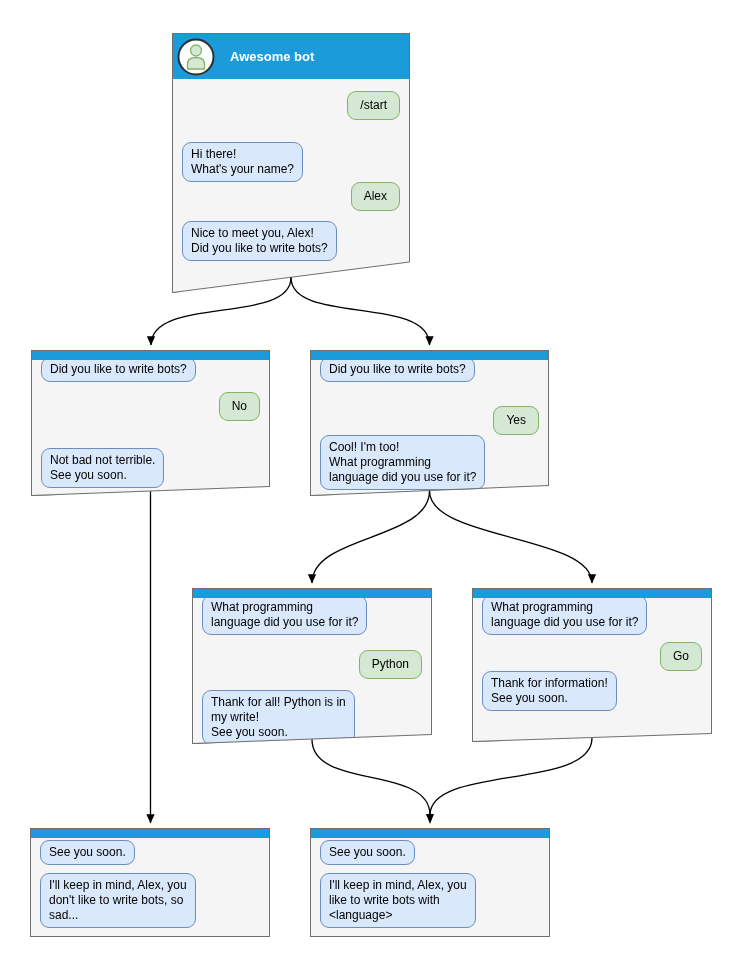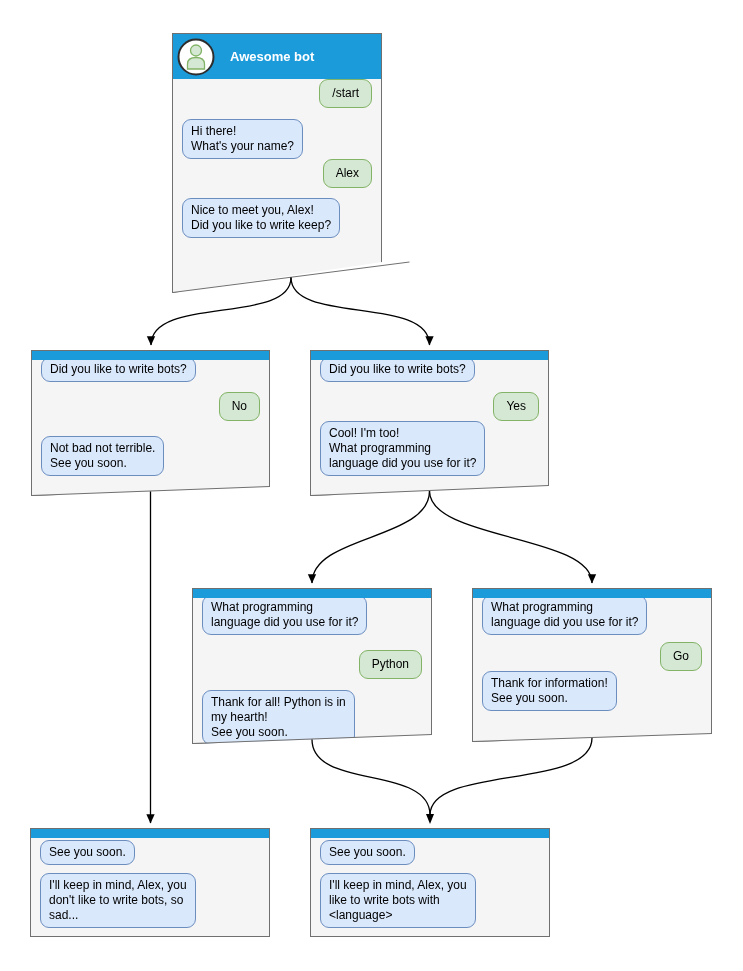--- a/index.html
+++ b/index.html
@@ -64,7 +64,7 @@
     <polygon points="426,814 434,814 430,824" fill="#000"></polygon>
   </svg>
 
-  <div class="window" style="left:172px;top:33px;width:210px;height:260px;clip-path:polygon(0 0,100% 0,100% calc(100% - 31px),0 100%)">
+  <div class="window" style="left:172px;top:33px;width:238px;height:260px;clip-path:polygon(0 0,100% 0,100% calc(100% - 31px),0 100%)">
     <div class="header">
       <svg class="avatar" viewBox="0 0 38 38">
         <circle class="ring" cx="19" cy="19" r="17.5"></circle>

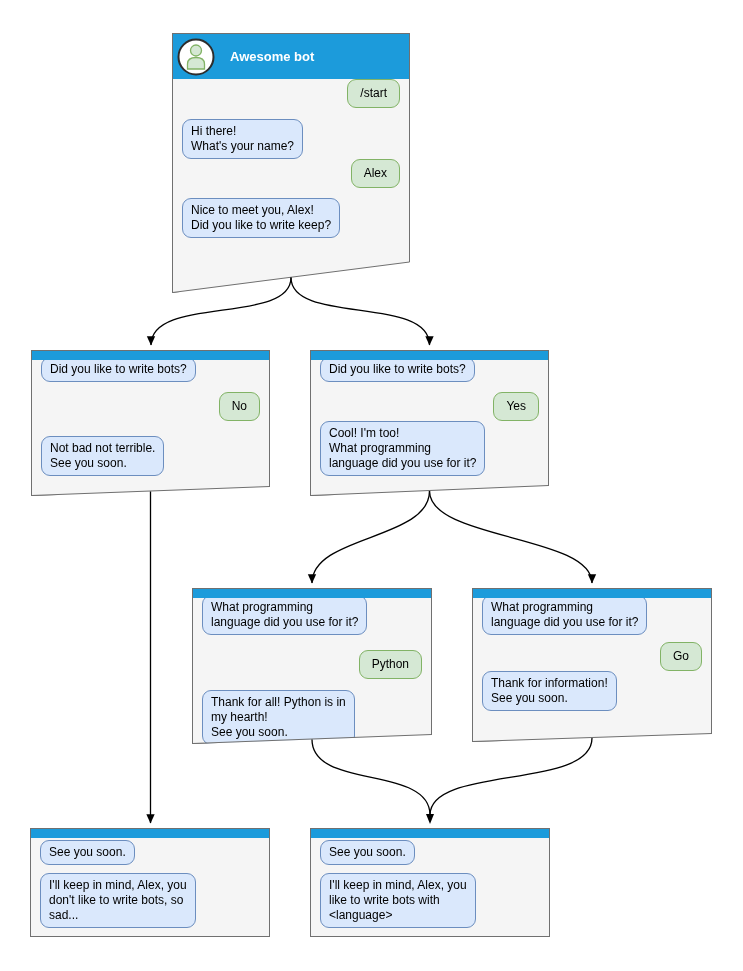--- a/index.html
+++ b/index.html
@@ -74,7 +74,7 @@
       <span class="title">Awesome bot</span>
     </div>
     <div class="body">
-      <div class="bubble green right" style="">/start</div>
+      <div class="bubble green right" style="margin-top:12px">/start</div>
       <div class="bubble blue" style="margin-top:11px">Hi there!
 What's your name?</div>
       <div class="bubble green right" style="margin-top:0">Alex</div>

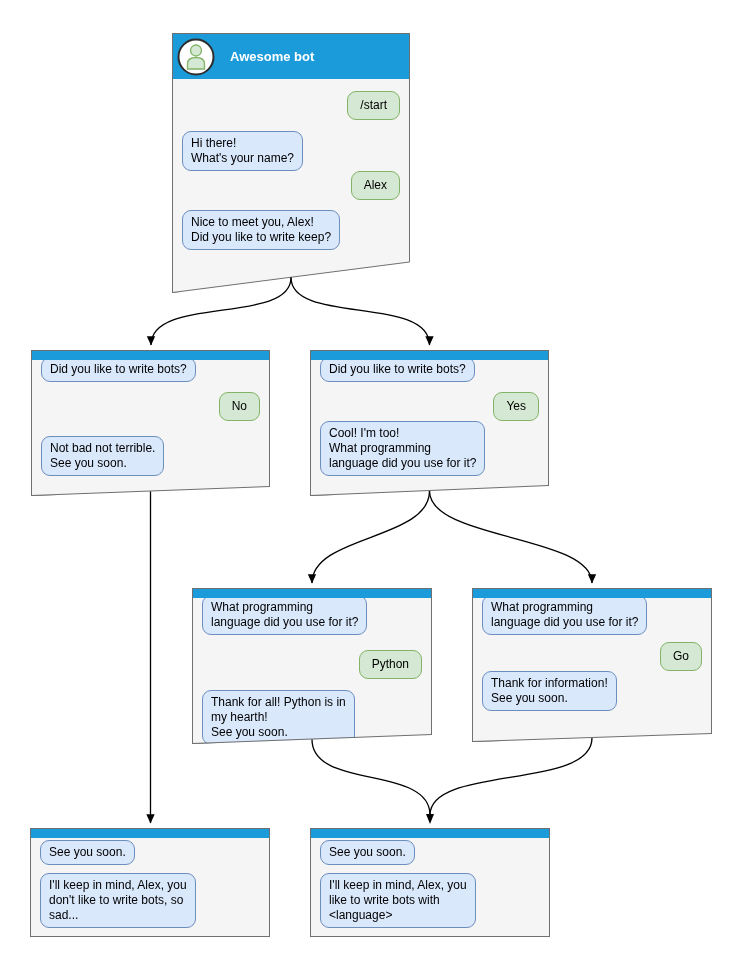--- a/index.html
+++ b/index.html
@@ -75,7 +75,7 @@
     </div>
     <div class="body">
       <div class="bubble green right" style="margin-top:12px">/start</div>
-      <div class="bubble blue" style="margin-top:11px">Hi there!
+      <div class="bubble blue" style="margin-top:22px">Hi there!
 What's your name?</div>
       <div class="bubble green right" style="margin-top:0">Alex</div>
       <div class="bubble blue" style="margin-top:10px">Nice to meet you, Alex!

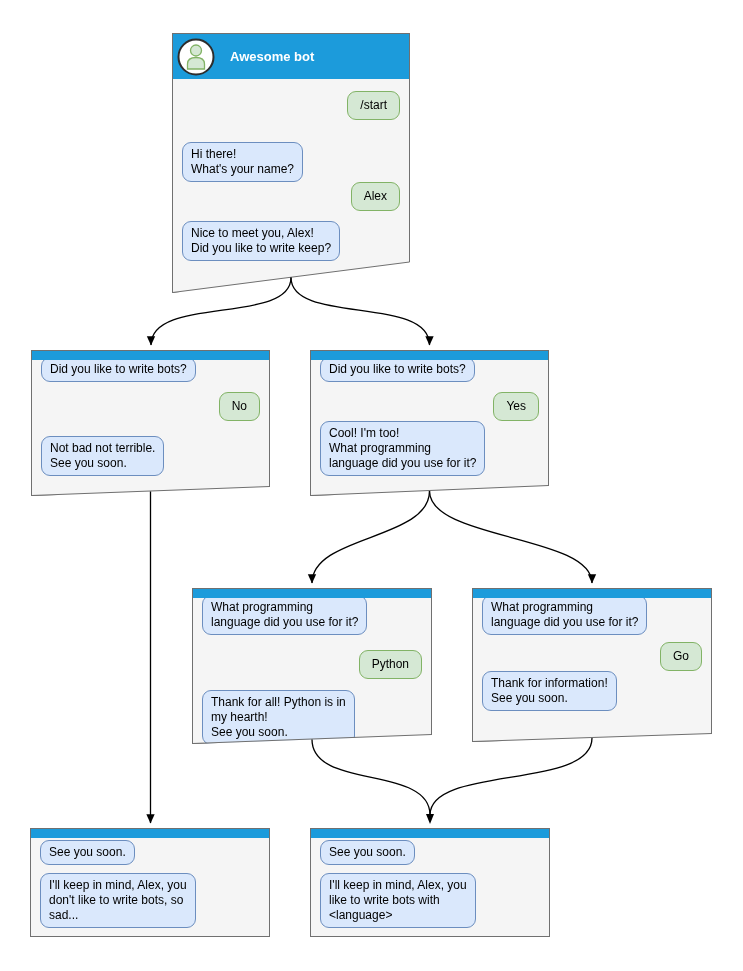--- a/index.html
+++ b/index.html
@@ -79,7 +79,7 @@
 What's your name?</div>
       <div class="bubble green right" style="margin-top:0">Alex</div>
       <div class="bubble blue" style="margin-top:10px">Nice to meet you, Alex!
-Did you like to write keep?</div>
+Did you like to write bots?</div>
     </div>
   </div>
 

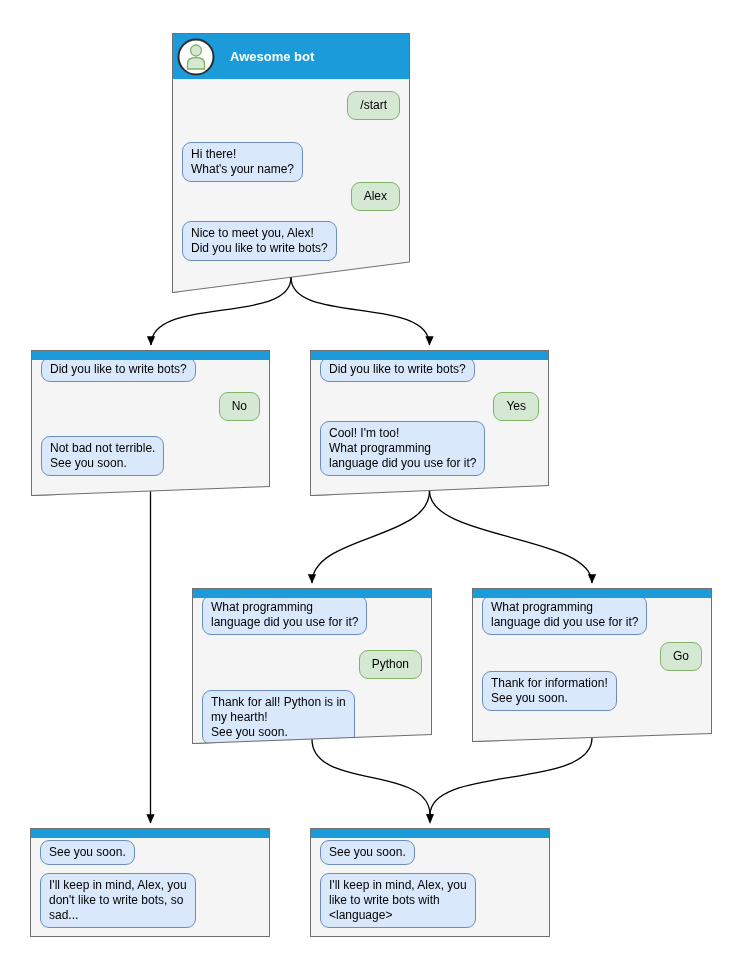--- a/index.html
+++ b/index.html
@@ -97,7 +97,7 @@
     <div class="bar"></div>
     <div class="body">
       <div class="bubble blue tucked">Did you like to write bots?</div>
-      <div class="bubble green right" style="margin-top:10px">Yes</div>
+      <div class="bubble green right" style="margin-top:24px">Yes</div>
       <div class="bubble blue" style="margin-top:0">Cool! I'm too!
 What programming
 language did you use for it?</div>

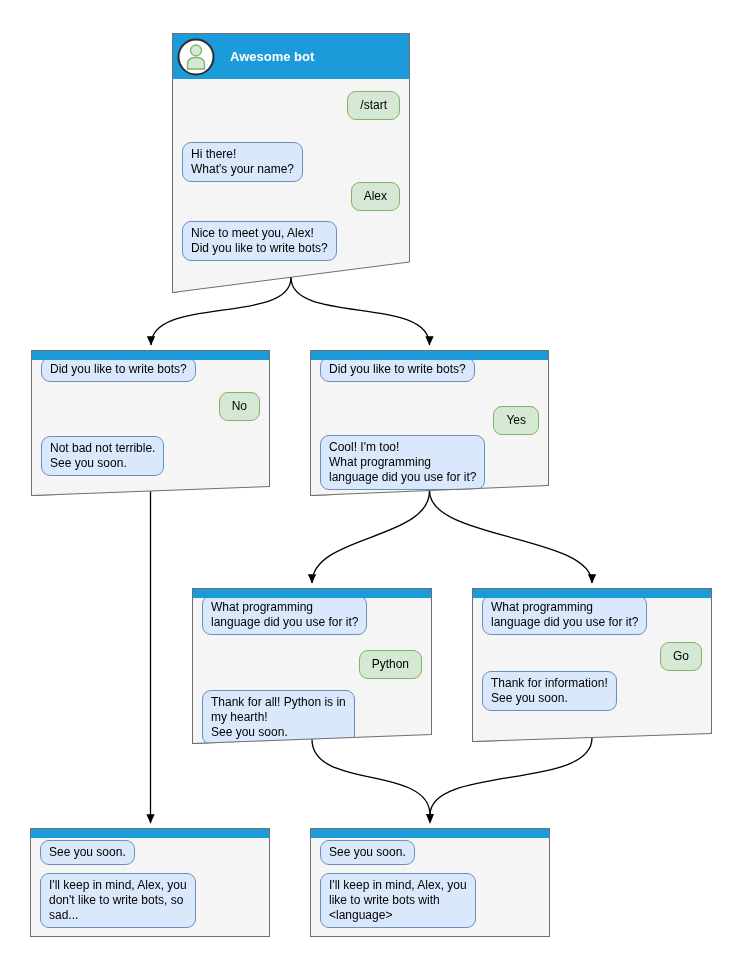--- a/index.html
+++ b/index.html
@@ -88,7 +88,7 @@
     <div class="body">
       <div class="bubble blue tucked">Did you like to write bots?</div>
       <div class="bubble green right" style="margin-top:10px">No</div>
-      <div class="bubble blue" style="margin-top:15px">Not bad not terrible.
+      <div class="bubble blue" style="margin-top:27px">Not bad not terrible.
 See you soon.</div>
     </div>
   </div>

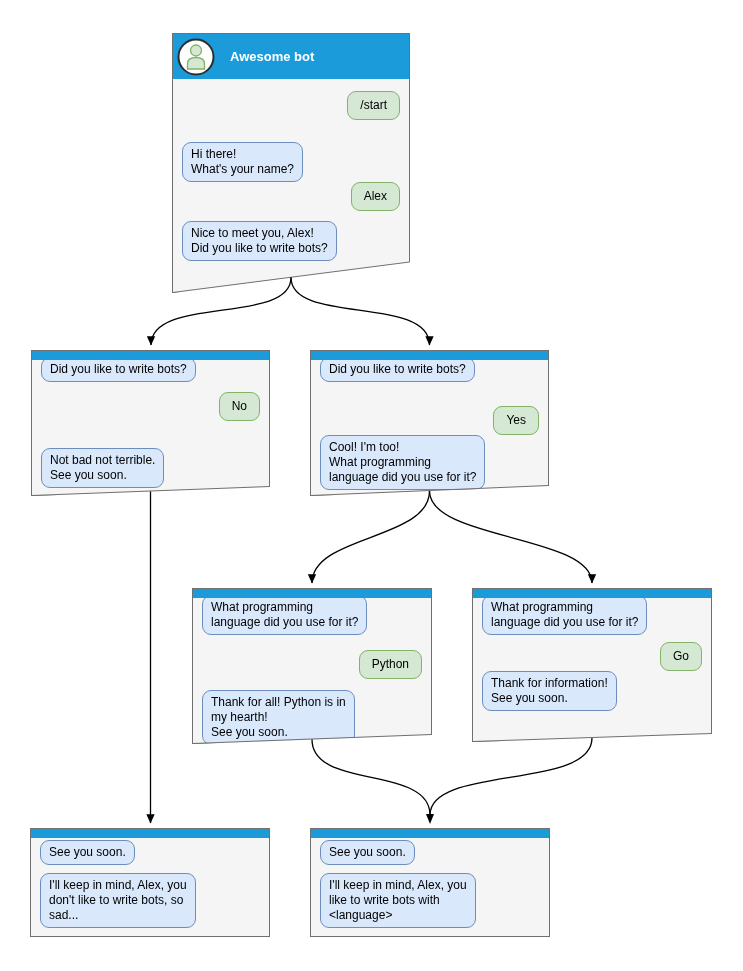--- a/index.html
+++ b/index.html
@@ -111,7 +111,7 @@
 language did you use for it?</div>
       <div class="bubble green right" style="margin-top:15px">Python</div>
       <div class="bubble blue" style="margin-top:11px">Thank for all! Python is in
-my hearth!
+my write!
 See you soon.</div>
     </div>
   </div>

